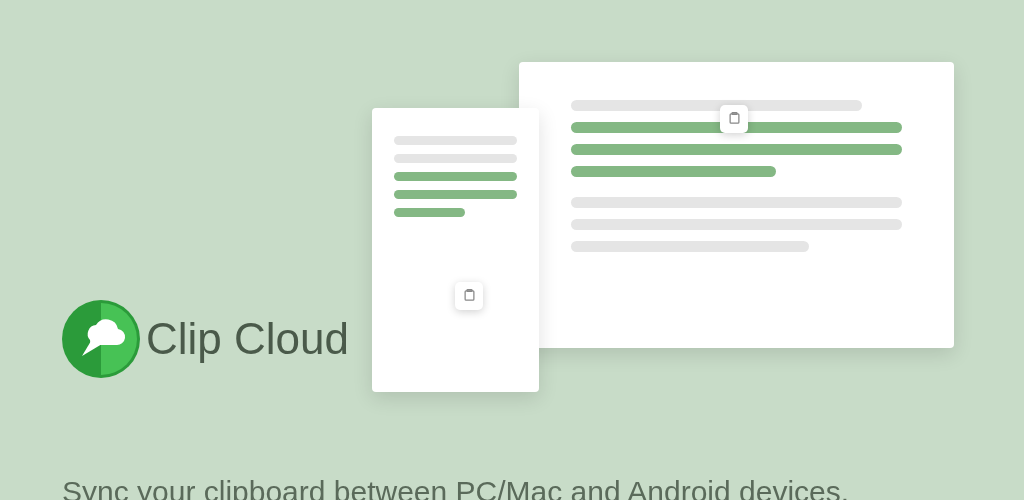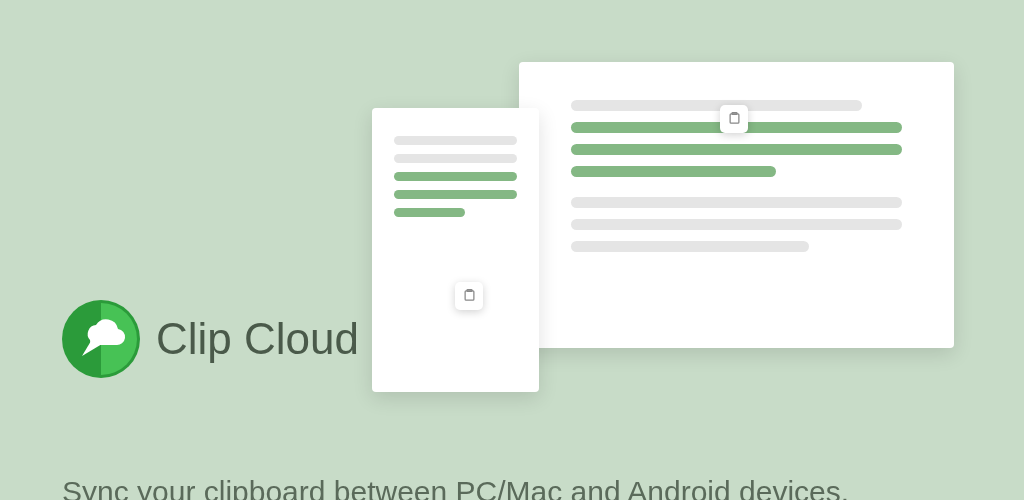--- a/index.html
+++ b/index.html
@@ -17,7 +17,7 @@
     top: 300px;
     display: flex;
     align-items: center;
-    gap: 16px;
+    gap: 6px;
   }
   .logo-icon {
     width: 78px;

